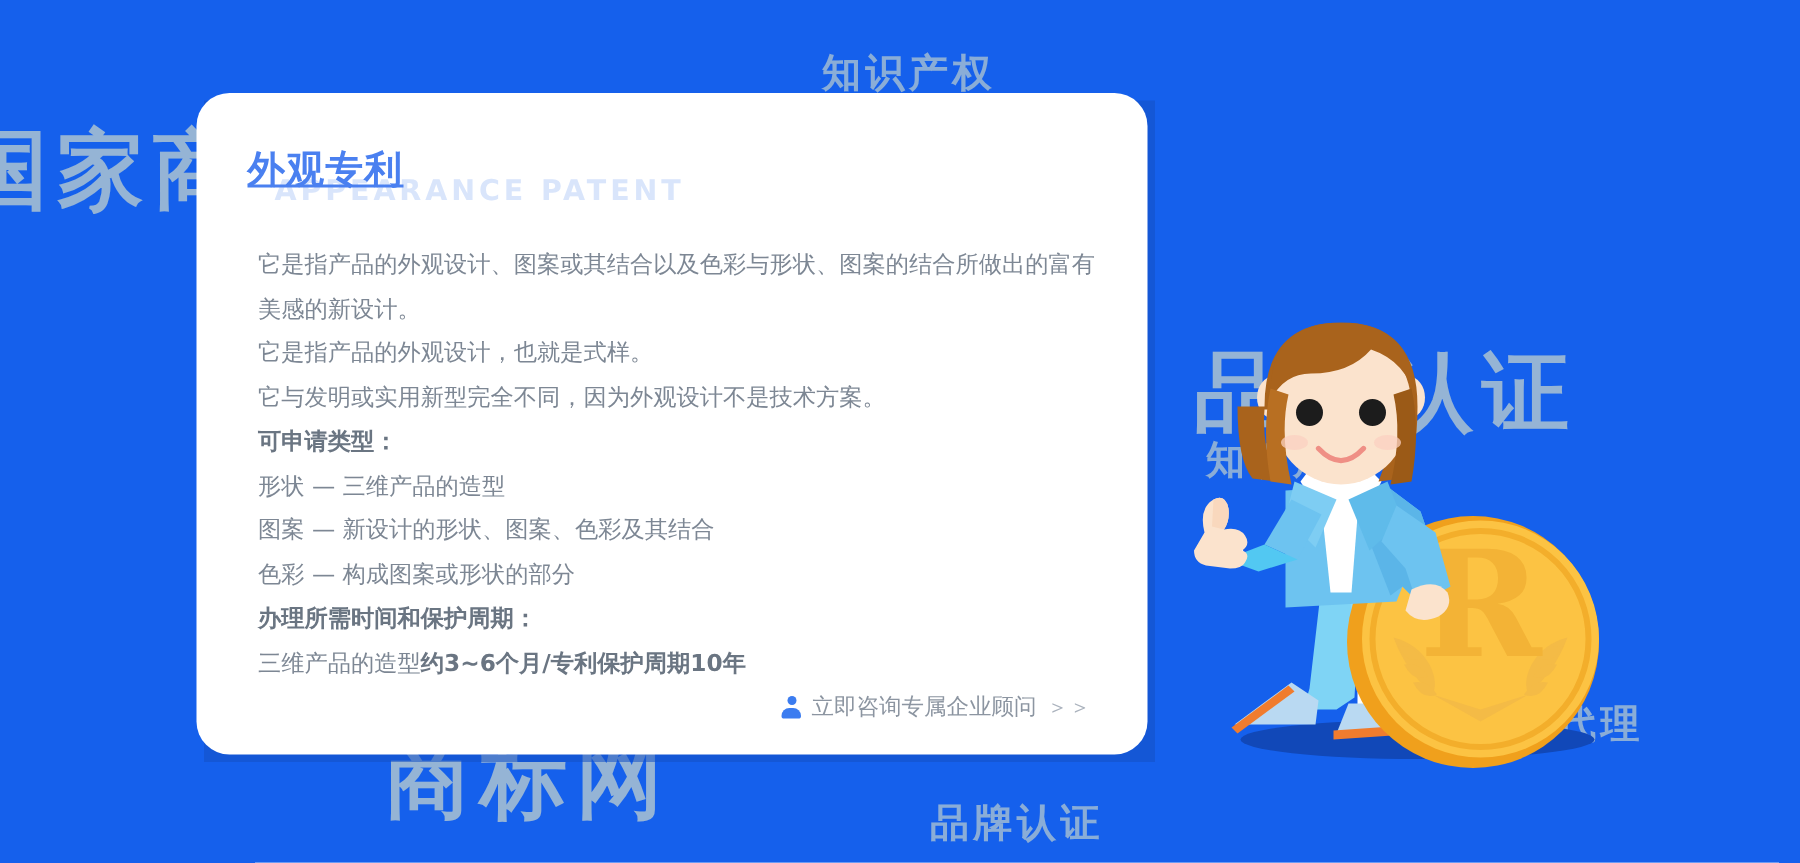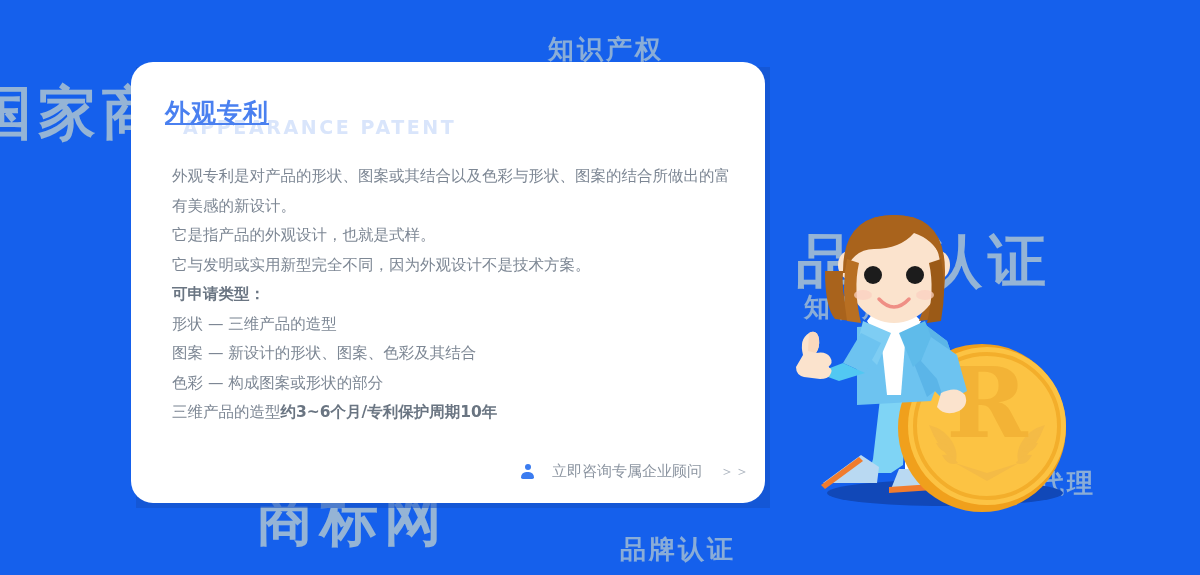--- a/index.html
+++ b/index.html
@@ -212,7 +212,7 @@
     </div>
 
     <div class="body-copy">
-      <p class="wrap">外观专利是对产品的形状、图案或其结合以及色彩与形状、图案的结合所做出的富有美感的新设计。</p>
+      <p class="wrap">它是指产品的外观设计、图案或其结合以及色彩与形状、图案的结合所做出的富有美感的新设计。</p>
       <p>它是指产品的外观设计，也就是式样。</p>
       <p>它与发明或实用新型完全不同，因为外观设计不是技术方案。</p>
       <p class="strong">可申请类型：</p>

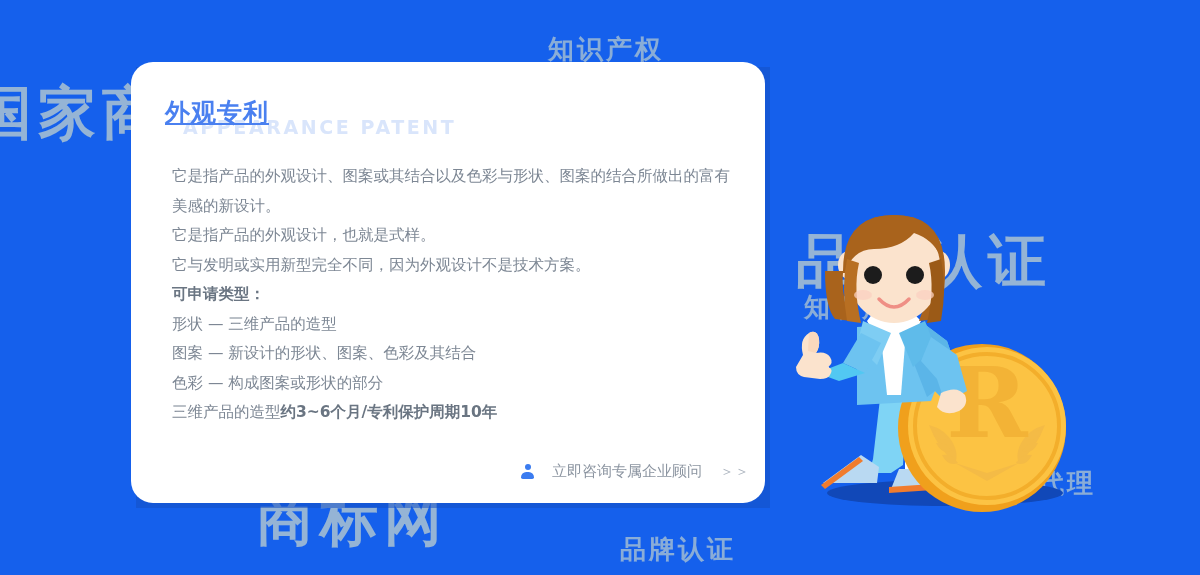--- a/index.html
+++ b/index.html
@@ -219,6 +219,7 @@
       <p>形状 — 三维产品的造型</p>
       <p>图案 — 新设计的形状、图案、色彩及其结合</p>
       <p>色彩 — 构成图案或形状的部分</p>
+      <p class="strong">办理所需时间和保护周期：</p>
       <p><span>三维产品的造型</span><span class="em">约3~6个月/专利保护周期10年</span></p>
     </div>
 

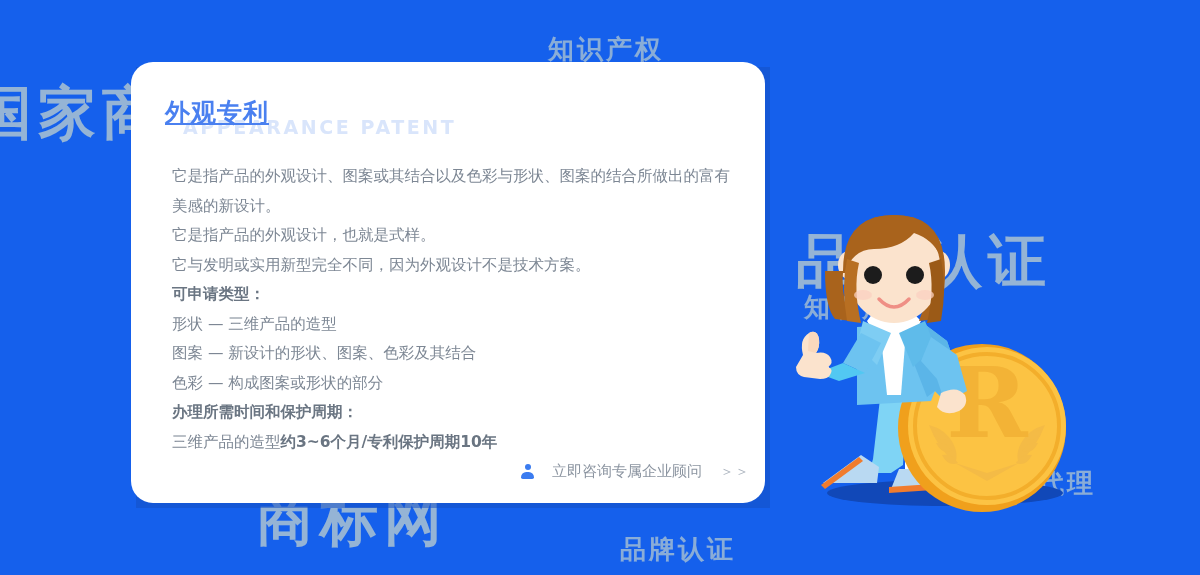--- a/index.html
+++ b/index.html
@@ -139,7 +139,7 @@
     top: 400px;
     display: flex;
     align-items: center;
-    gap: 18px;
+    gap: 7px;
     cursor: pointer;
     white-space: nowrap;
   }

